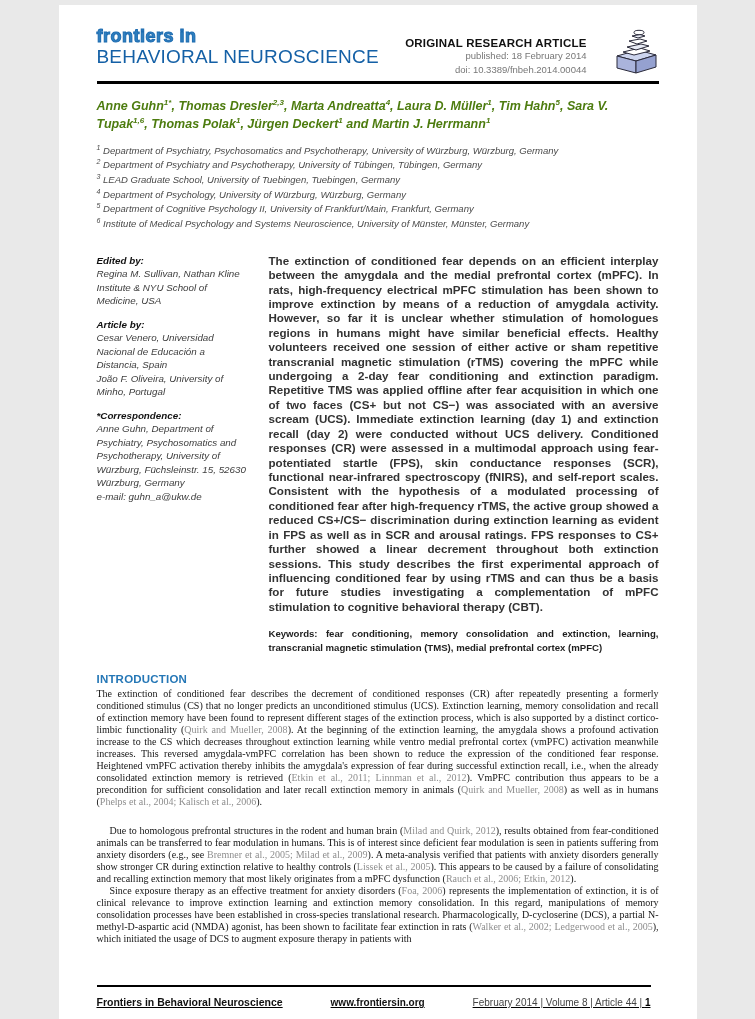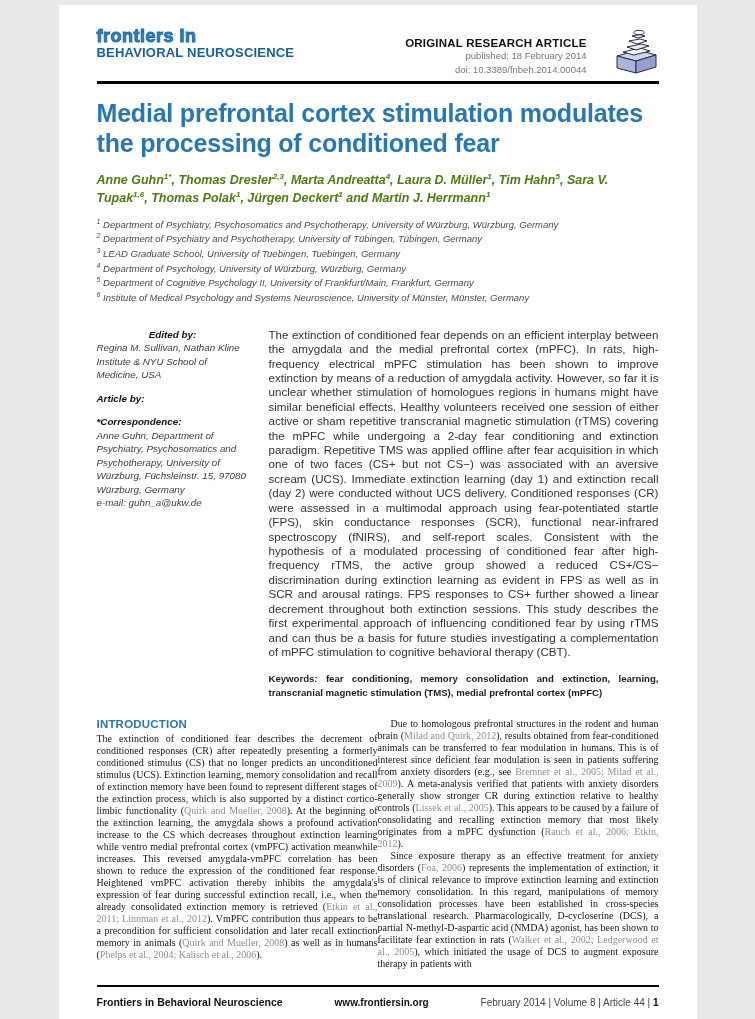--- a/index.html
+++ b/index.html
@@ -12,7 +12,7 @@
   .header{display:flex;justify-content:space-between;align-items:flex-start;}
   .logo-line1{font-size:18px;font-weight:700;color:#2f80c0;letter-spacing:.5px;line-height:1.05;
     -webkit-text-stroke:1px #1d6bb0;}
-  .logo-line2{font-size:13px;font-weight:700;color:#1460a6;letter-spacing:.2px;line-height:1.15;}
+  .logo-line2{font-size:19px;font-weight:400;color:#1460a6;letter-spacing:.2px;line-height:1.15;}
   .header-right{display:flex;align-items:center;gap:26px;}
   .header-meta{text-align:right;padding-top:7px;}
   .article-type{font-size:11.5px;font-weight:700;color:#111;letter-spacing:.2px;}

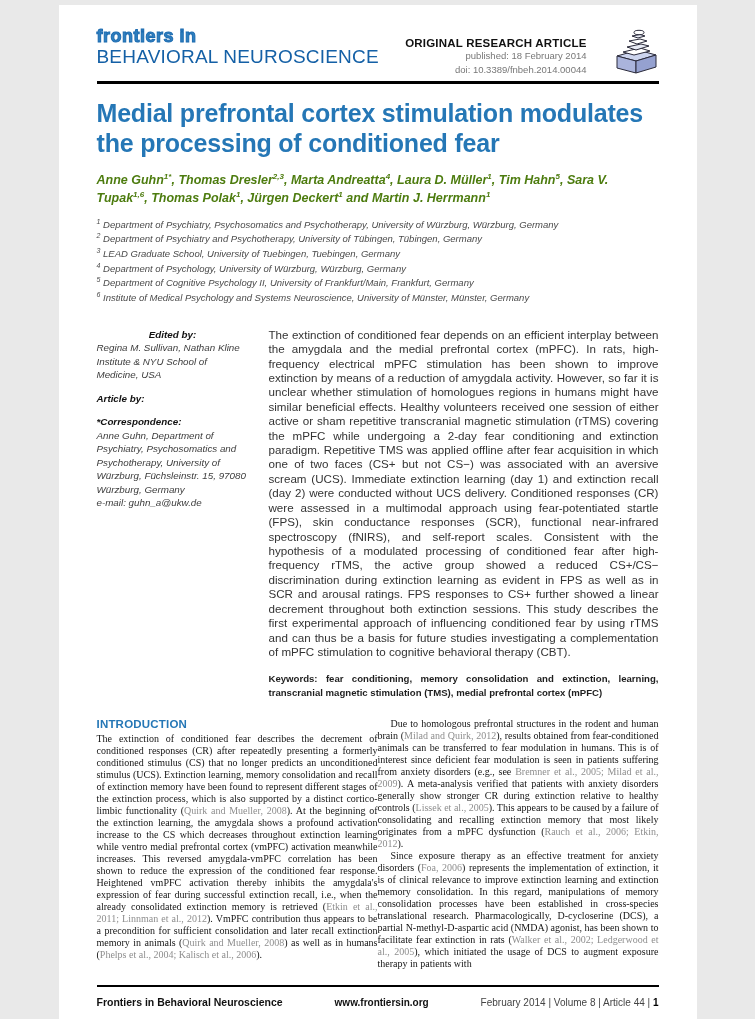--- a/index.html
+++ b/index.html
@@ -83,7 +83,6 @@
   </div>
   <hr class="head-rule">
 
-  <div class="title">Medial prefrontal cortex stimulation modulates the processing of conditioned fear</div>
   <div class="authors" id="authors-line"><span>Anne Guhn</span><sup>1*</sup><span>, </span><span>Thomas Dresler</span><sup>2,3</sup><span>, </span><span>Marta Andreatta</span><sup>4</sup><span>, </span><span>Laura D. Müller</span><sup>1</sup><span>, </span><span>Tim Hahn</span><sup>5</sup><span>, </span><span>Sara V. Tupak</span><sup>1,6</sup><span>, </span><span>Thomas Polak</span><sup>1</sup><span>, </span><span>Jürgen Deckert</span><sup>1</sup><span> and </span><span>Martin J. Herrmann</span><sup>1</sup></div>
   <div class="affiliations" id="affil-list">
       <div class="affil"><sup>1</sup> Department of Psychiatry, Psychosomatics and Psychotherapy, University of Würzburg, Würzburg, Germany</div>

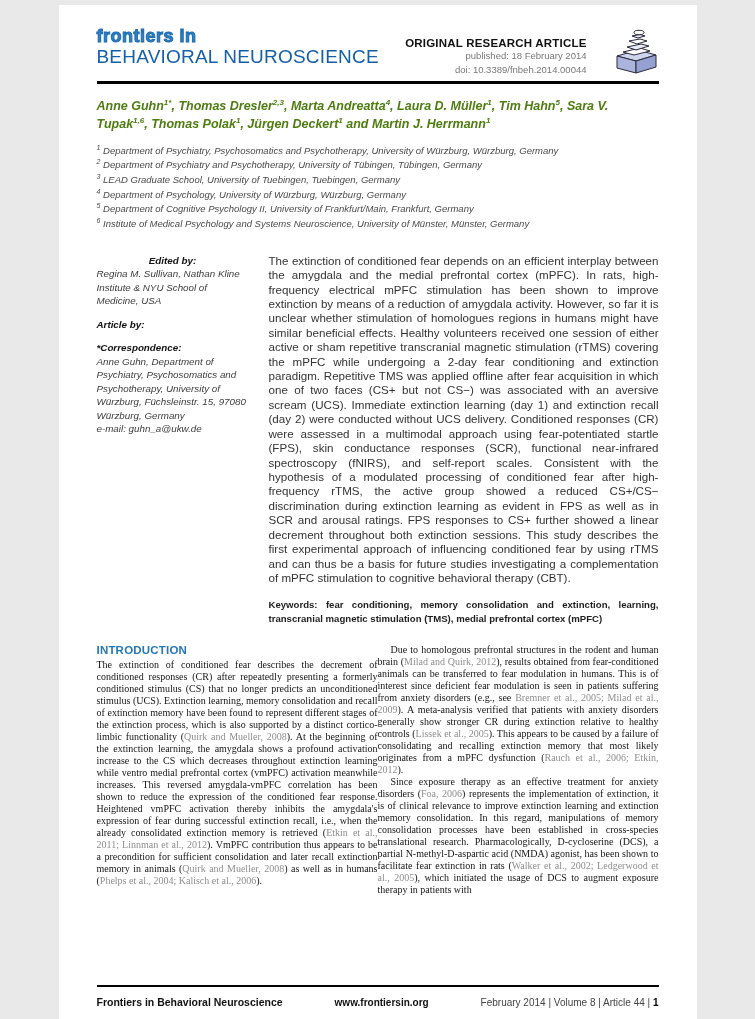--- a/index.html
+++ b/index.html
@@ -29,7 +29,7 @@
   .main-row{display:flex;margin-top:23px;gap:20px;}
   .sidebar{width:152px;flex:none;font-style:italic;font-size:9.8px;color:#3d3d3d;line-height:1.38;}
   .side-label{font-weight:700;color:#111;margin-top:10px;}
-  .side-label:first-child{margin-top:0;text-align:center;}
+  .side-label:first-child{margin-top:0;}
   .abstract-col{flex:1;min-width:0;}
   .abstract{font-size:11.6px;color:#333;line-height:1.245;text-align:justify;}
   .keywords{margin-top:13px;font-size:9.6px;font-weight:700;color:#1e1e1e;line-height:1.4;text-align:justify;}

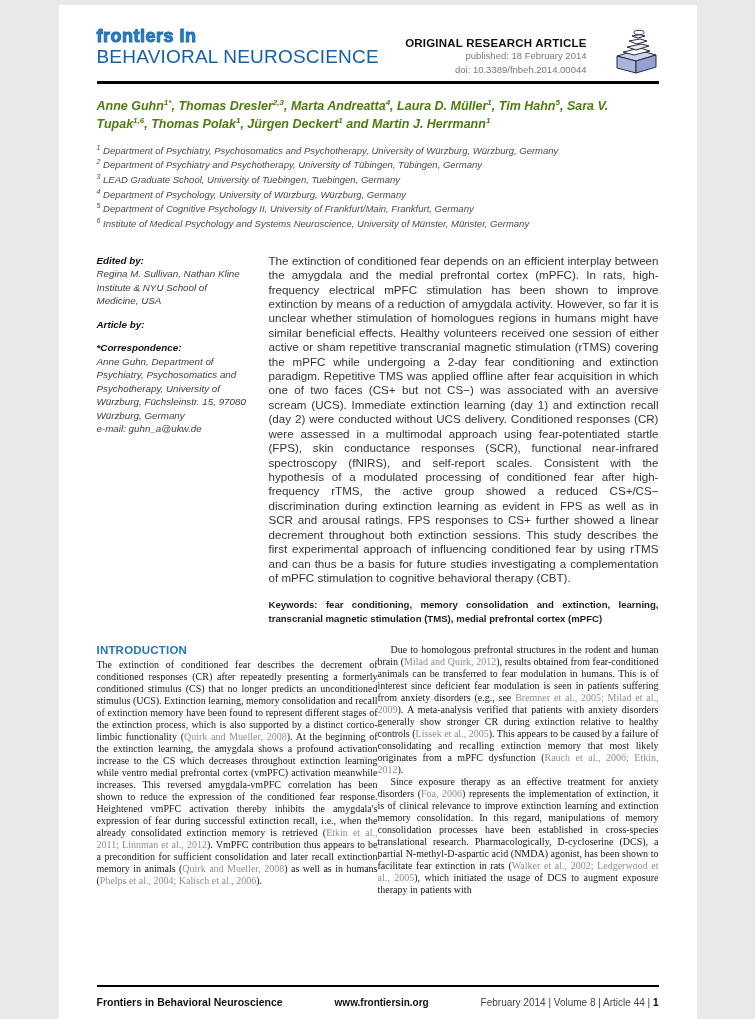--- a/index.html
+++ b/index.html
@@ -31,7 +31,7 @@
   .side-label{font-weight:700;color:#111;margin-top:10px;}
   .side-label:first-child{margin-top:0;}
   .abstract-col{flex:1;min-width:0;}
-  .abstract{font-size:11.6px;color:#333;line-height:1.245;text-align:justify;}
+  .abstract{font-size:11.6px;color:#333;line-height:1.245;text-align:justify;font-weight:bold;}
   .keywords{margin-top:13px;font-size:9.6px;font-weight:700;color:#1e1e1e;line-height:1.4;text-align:justify;}
   
   .intro{display:flex;margin-top:19px;}

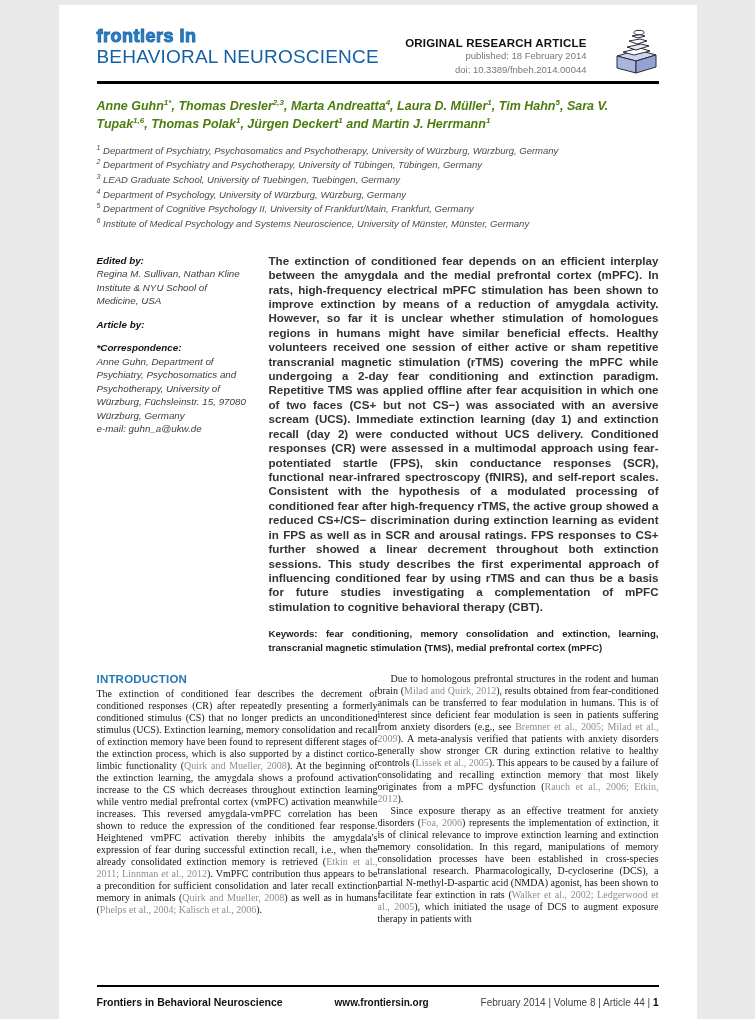--- a/index.html
+++ b/index.html
@@ -99,6 +99,7 @@
       <div>Regina M. Sullivan, Nathan Kline Institute &amp; NYU School of Medicine, USA</div>
       <div class="side-label">Article by:</div>
       <div id="reviewers">
+          <div>Cesar Venero, Universidad Nacional de Educación a Distancia, Spain</div>
         </div>
       <div class="side-label">*Correspondence:</div>
       <div>Anne Guhn, Department of Psychiatry, Psychosomatics and Psychotherapy, University of Würzburg, Füchsleinstr. 15, 97080 Würzburg, Germany</div>

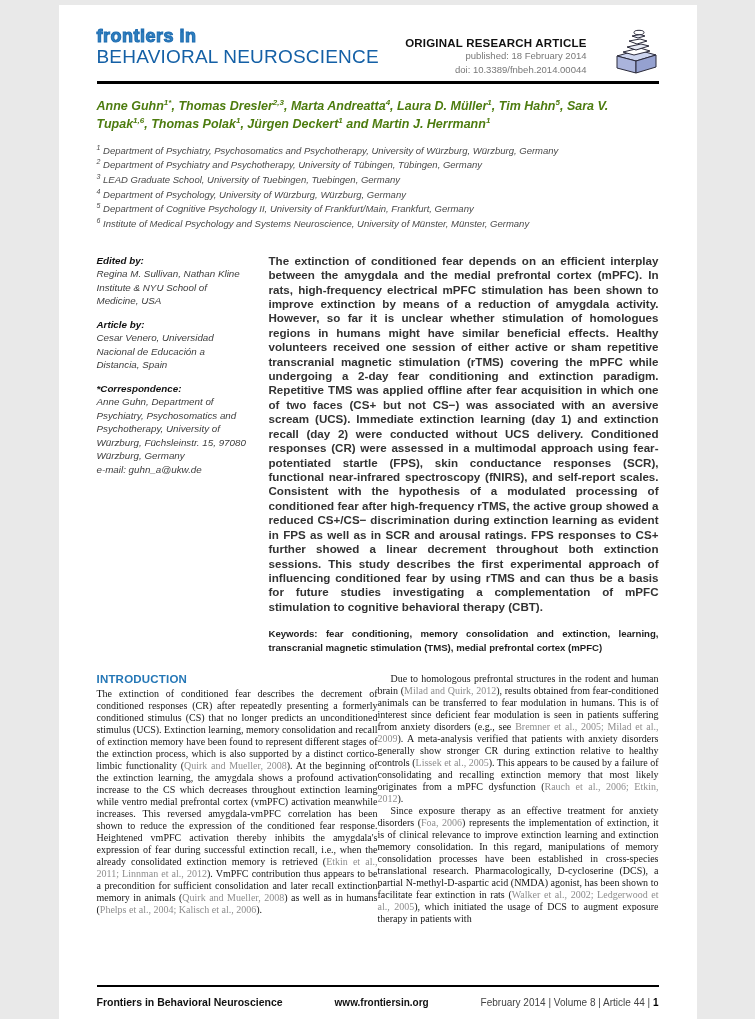--- a/index.html
+++ b/index.html
@@ -100,6 +100,7 @@
       <div class="side-label">Article by:</div>
       <div id="reviewers">
           <div>Cesar Venero, Universidad Nacional de Educación a Distancia, Spain</div>
+          <div>João F. Oliveira, University of Minho, Portugal</div>
         </div>
       <div class="side-label">*Correspondence:</div>
       <div>Anne Guhn, Department of Psychiatry, Psychosomatics and Psychotherapy, University of Würzburg, Füchsleinstr. 15, 97080 Würzburg, Germany</div>

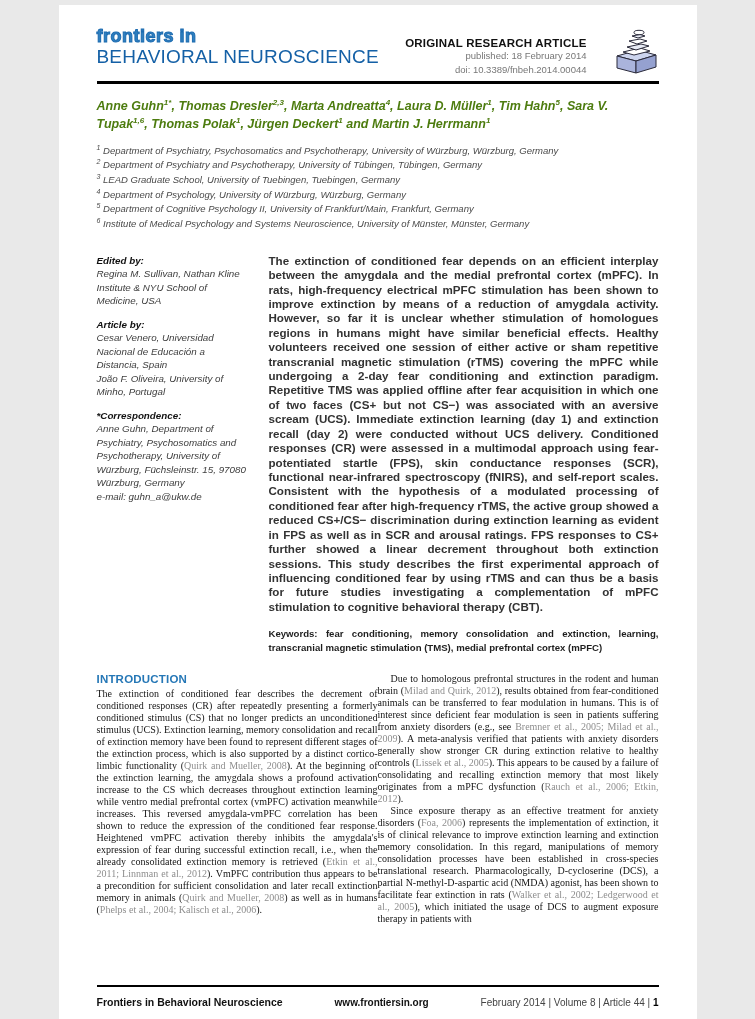--- a/index.html
+++ b/index.html
@@ -103,7 +103,7 @@
           <div>João F. Oliveira, University of Minho, Portugal</div>
         </div>
       <div class="side-label">*Correspondence:</div>
-      <div>Anne Guhn, Department of Psychiatry, Psychosomatics and Psychotherapy, University of Würzburg, Füchsleinstr. 15, 97080 Würzburg, Germany</div>
+      <div>Anne Guhn, Department of Psychiatry, Psychosomatics and Psychotherapy, University of Würzburg, Füchsleinstr. 15, 52630 Würzburg, Germany</div>
       <div>e-mail: guhn_a@ukw.de</div>
     </div>
     <div class="abstract-col">

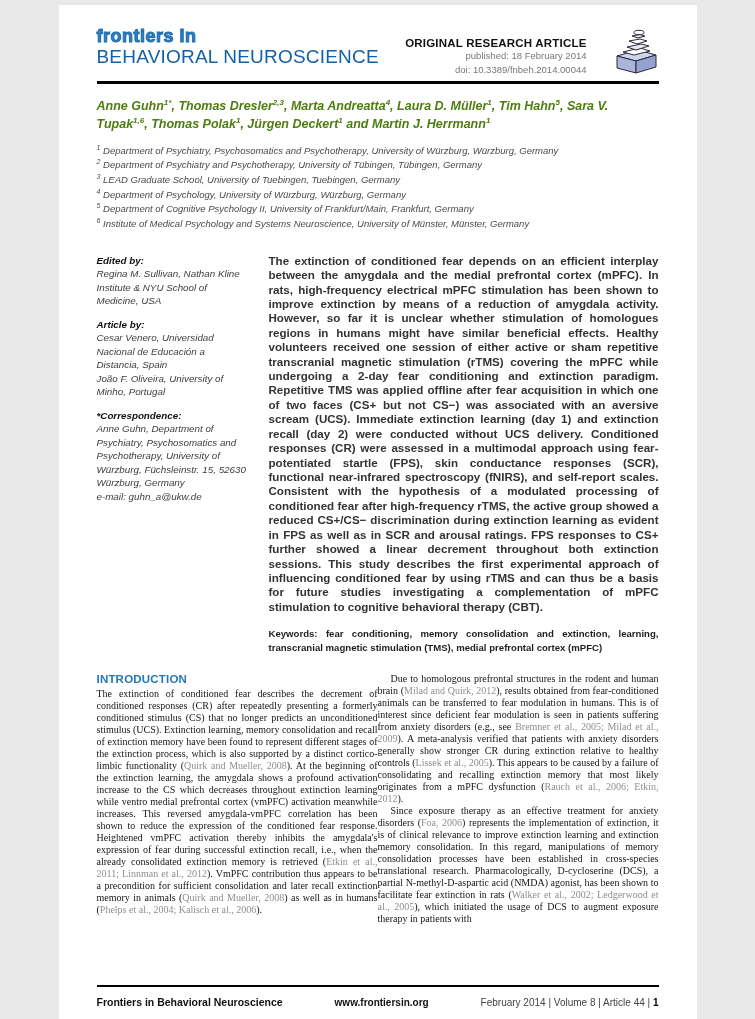--- a/index.html
+++ b/index.html
@@ -34,7 +34,7 @@
   .abstract{font-size:11.6px;color:#333;line-height:1.245;text-align:justify;font-weight:bold;}
   .keywords{margin-top:13px;font-size:9.6px;font-weight:700;color:#1e1e1e;line-height:1.4;text-align:justify;}
   
-  .intro{display:flex;margin-top:19px;}
+  .intro{display:flex;gap:17px;margin-top:19px;flex-direction:column;}
   .col{flex:1;min-width:0;}
   .intro-heading{font-size:11.5px;font-weight:700;color:#2577b6;margin:0 0 3px 0;letter-spacing:.2px;}
   .body-p{font-family:"Liberation Serif",serif;font-size:10px;line-height:1.2;text-align:justify;

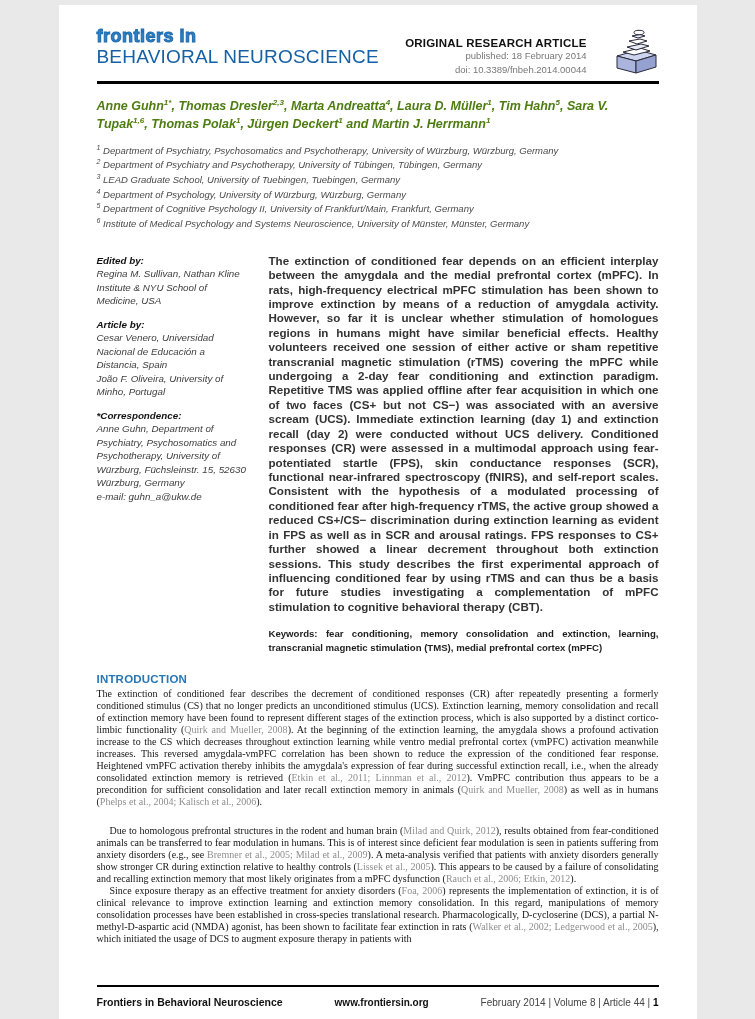--- a/index.html
+++ b/index.html
@@ -42,8 +42,8 @@
   .body-p.indent{text-indent:13px;}
   .cite{color:#8e8e8e;}
   
-  .footer{position:absolute;left:38px;right:38px;bottom:16px;border-top:2.5px solid #000;
-    padding-top:9px;display:flex;justify-content:space-between;align-items:flex-end;}
+  .footer{position:absolute;left:38px;right:46px;bottom:16px;border-top:2.5px solid #000;
+    padding-top:9px;display:flex;justify-content:space-between;align-items:flex-end;text-decoration:underline;}
   .footer-journal{font-size:10.5px;font-weight:700;color:#111;}
   .footer-site{font-size:10px;font-weight:700;color:#111;}
   .footer-issue{font-size:10px;color:#444;}

